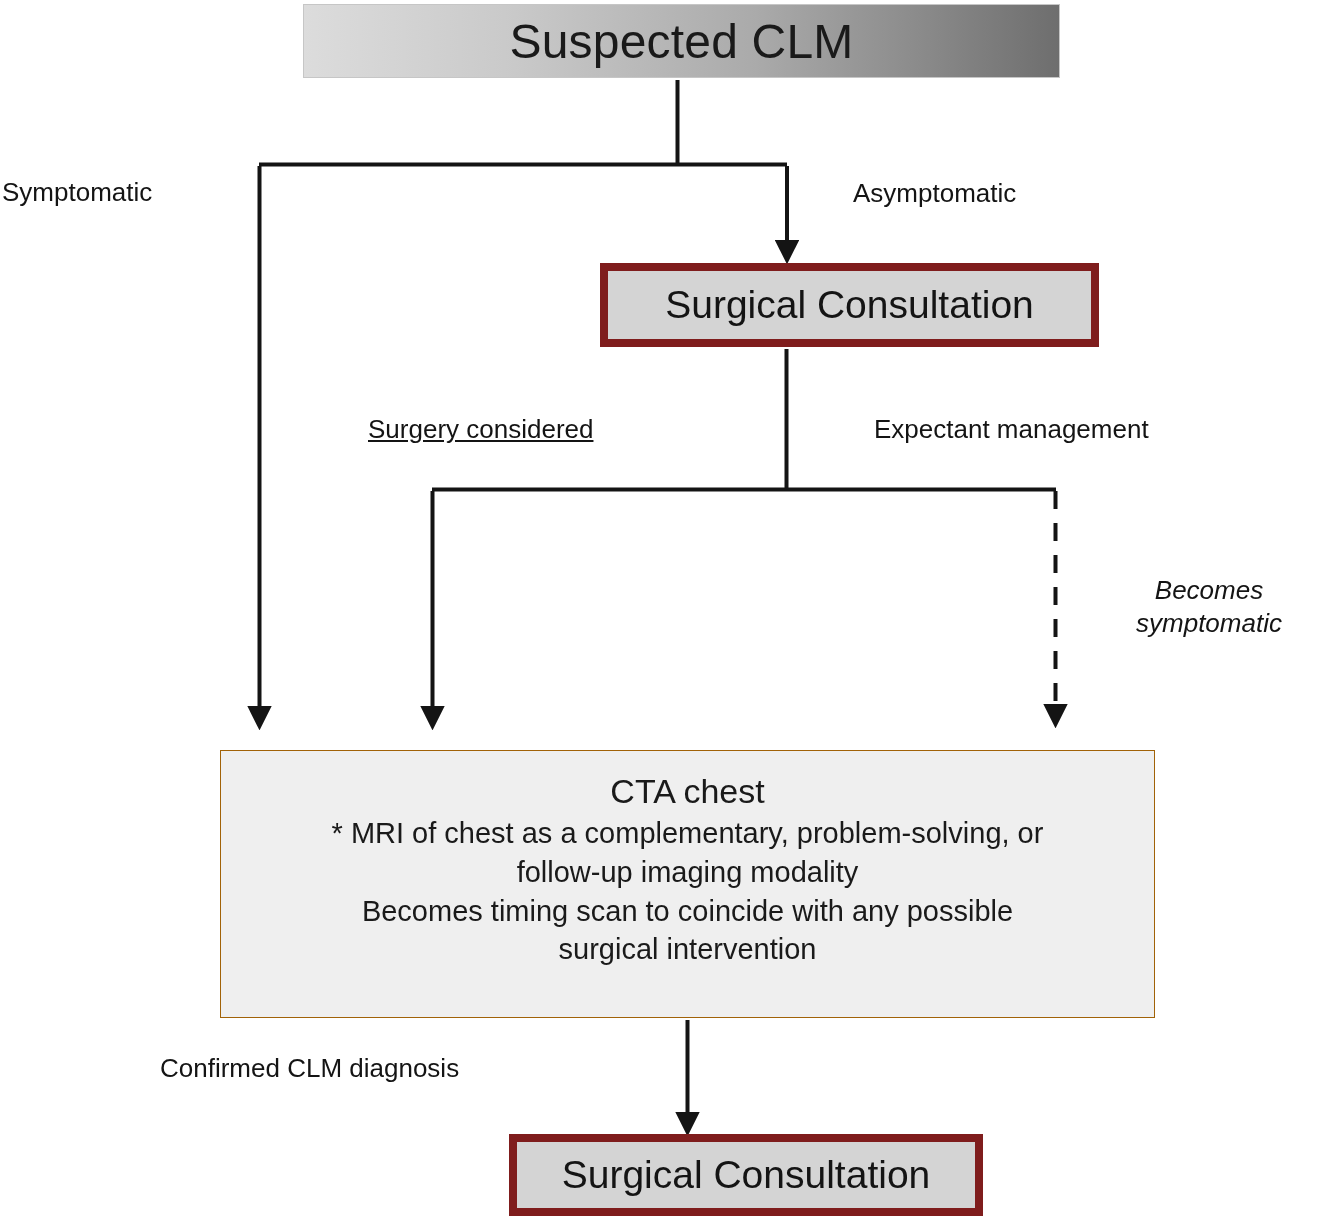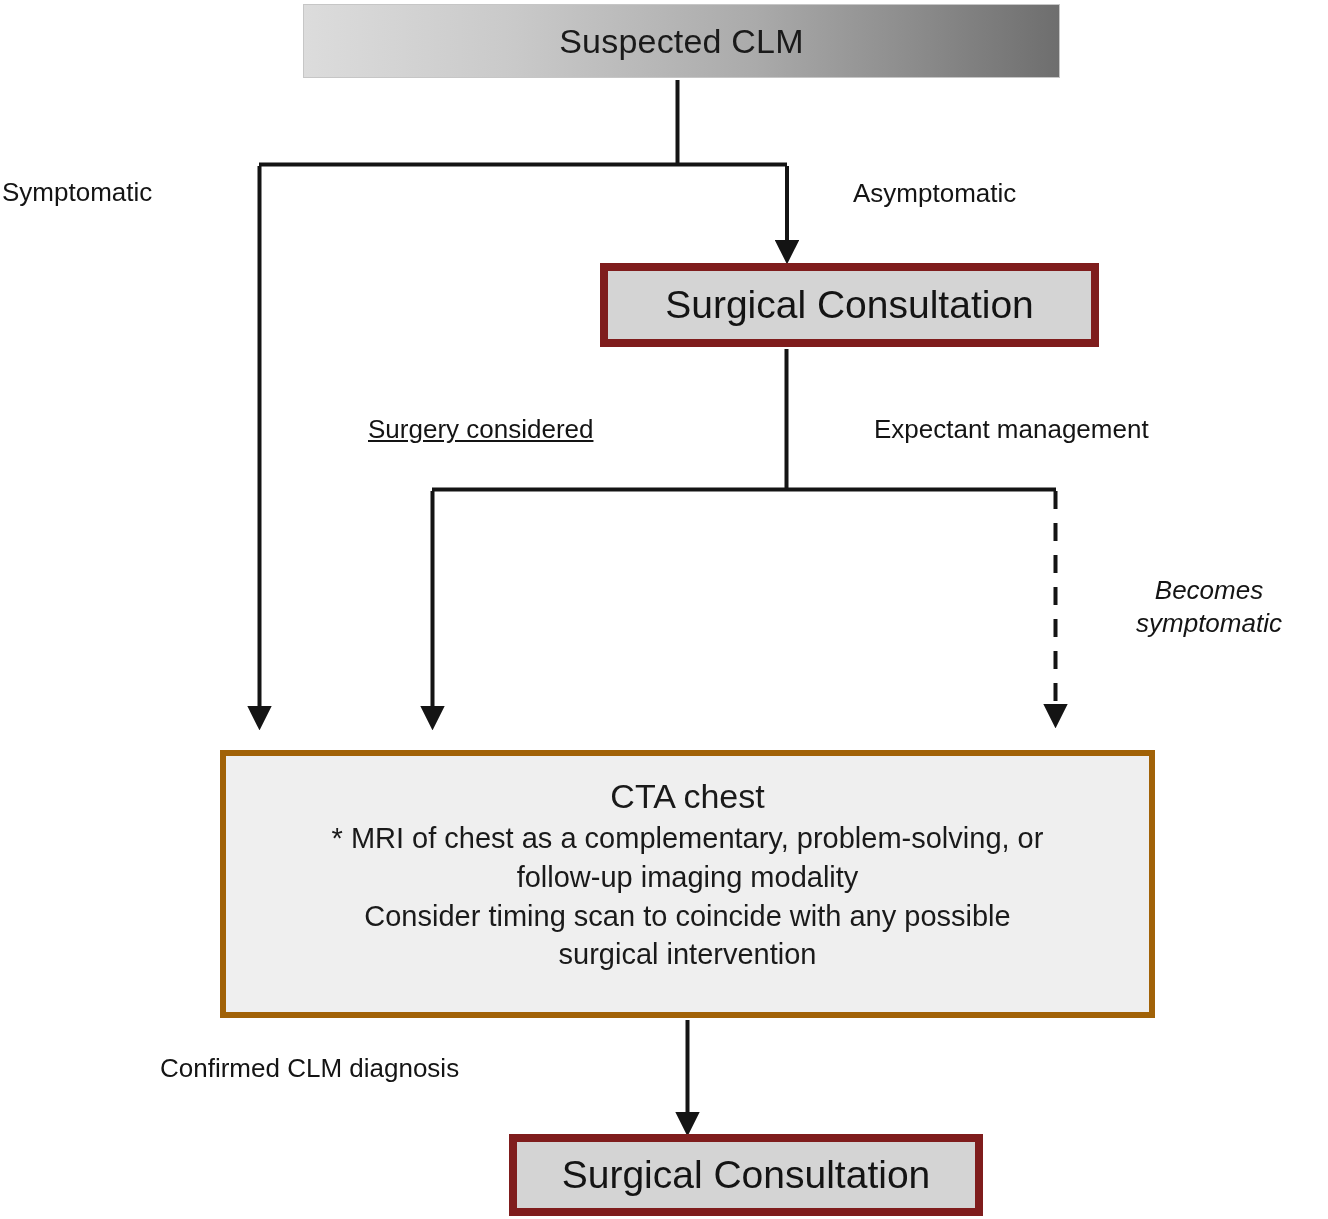--- a/index.html
+++ b/index.html
@@ -45,7 +45,7 @@
     height: 74px;
     background: linear-gradient(to right, #dcdcdc 0%, #c9c9c9 28%, #aaaaaa 60%, #8a8a8a 82%, #6e6e6e 100%);
     border: 1px solid #c6c6c6;
-    font-size: 34px;
+    font-size: 48px;
     color: #1a1a1a;
     letter-spacing: 0.2px;
   }

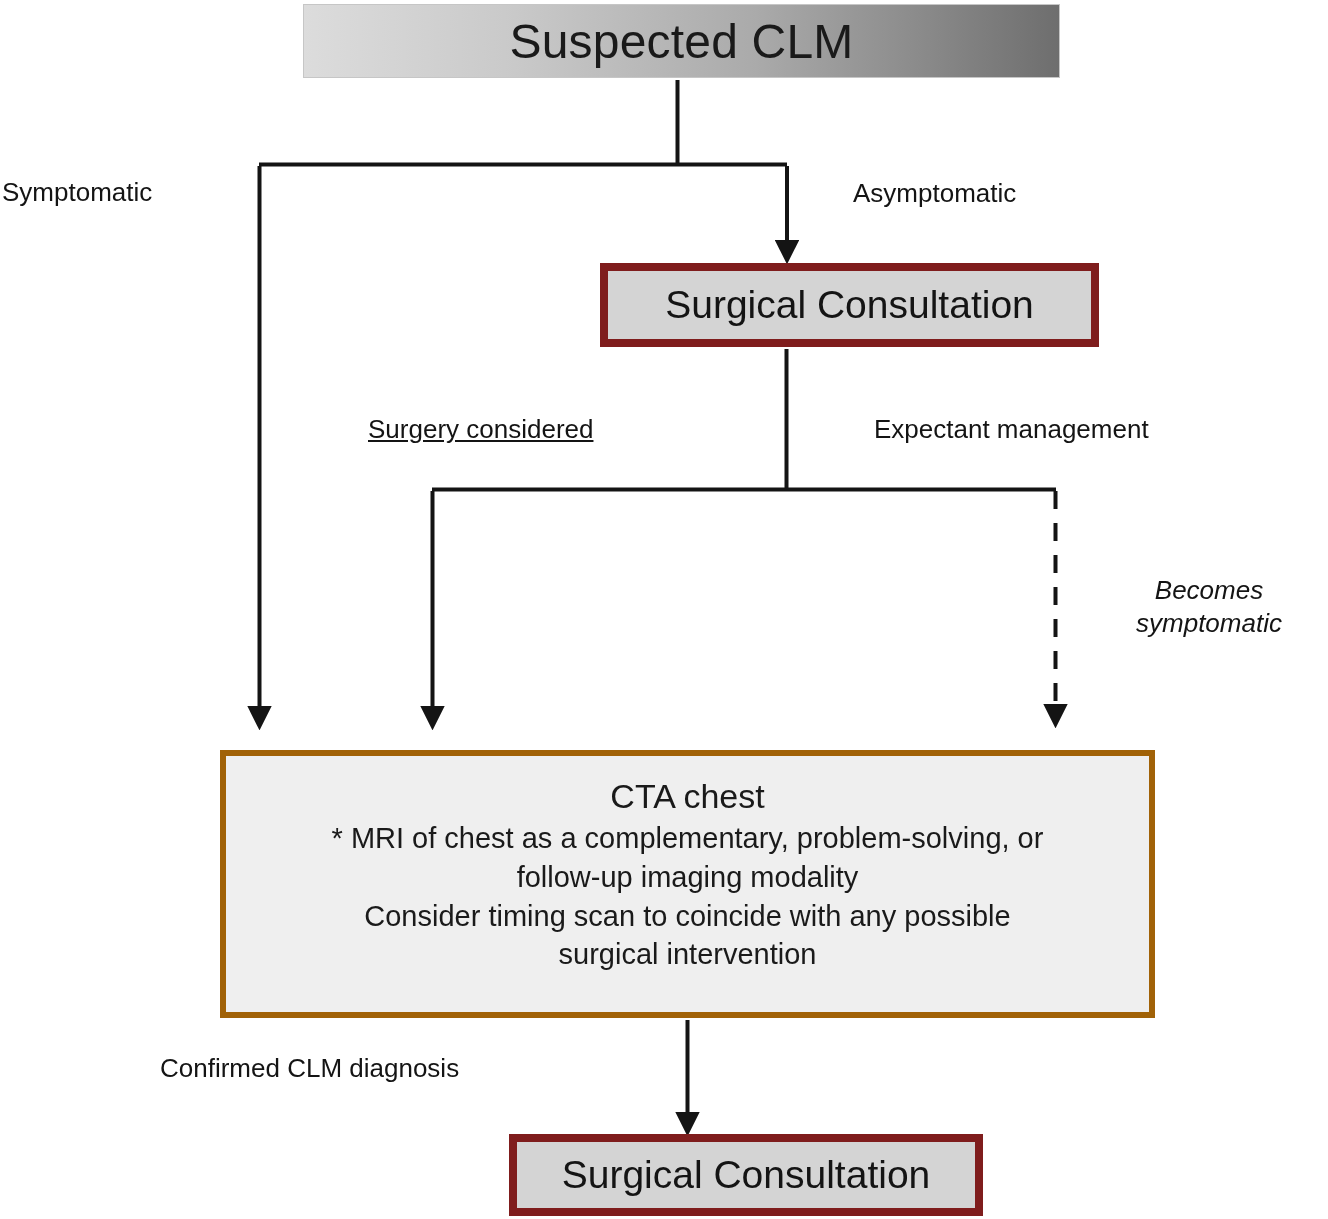--- a/index.html
+++ b/index.html
@@ -78,7 +78,7 @@
     width: 935px;
     height: 268px;
     background: #efefef;
-    border: 6px solid #a16207;
+    border: 1px solid #a16207;
     padding: 10px 16px 12px 16px;
     justify-content: flex-start;
   }

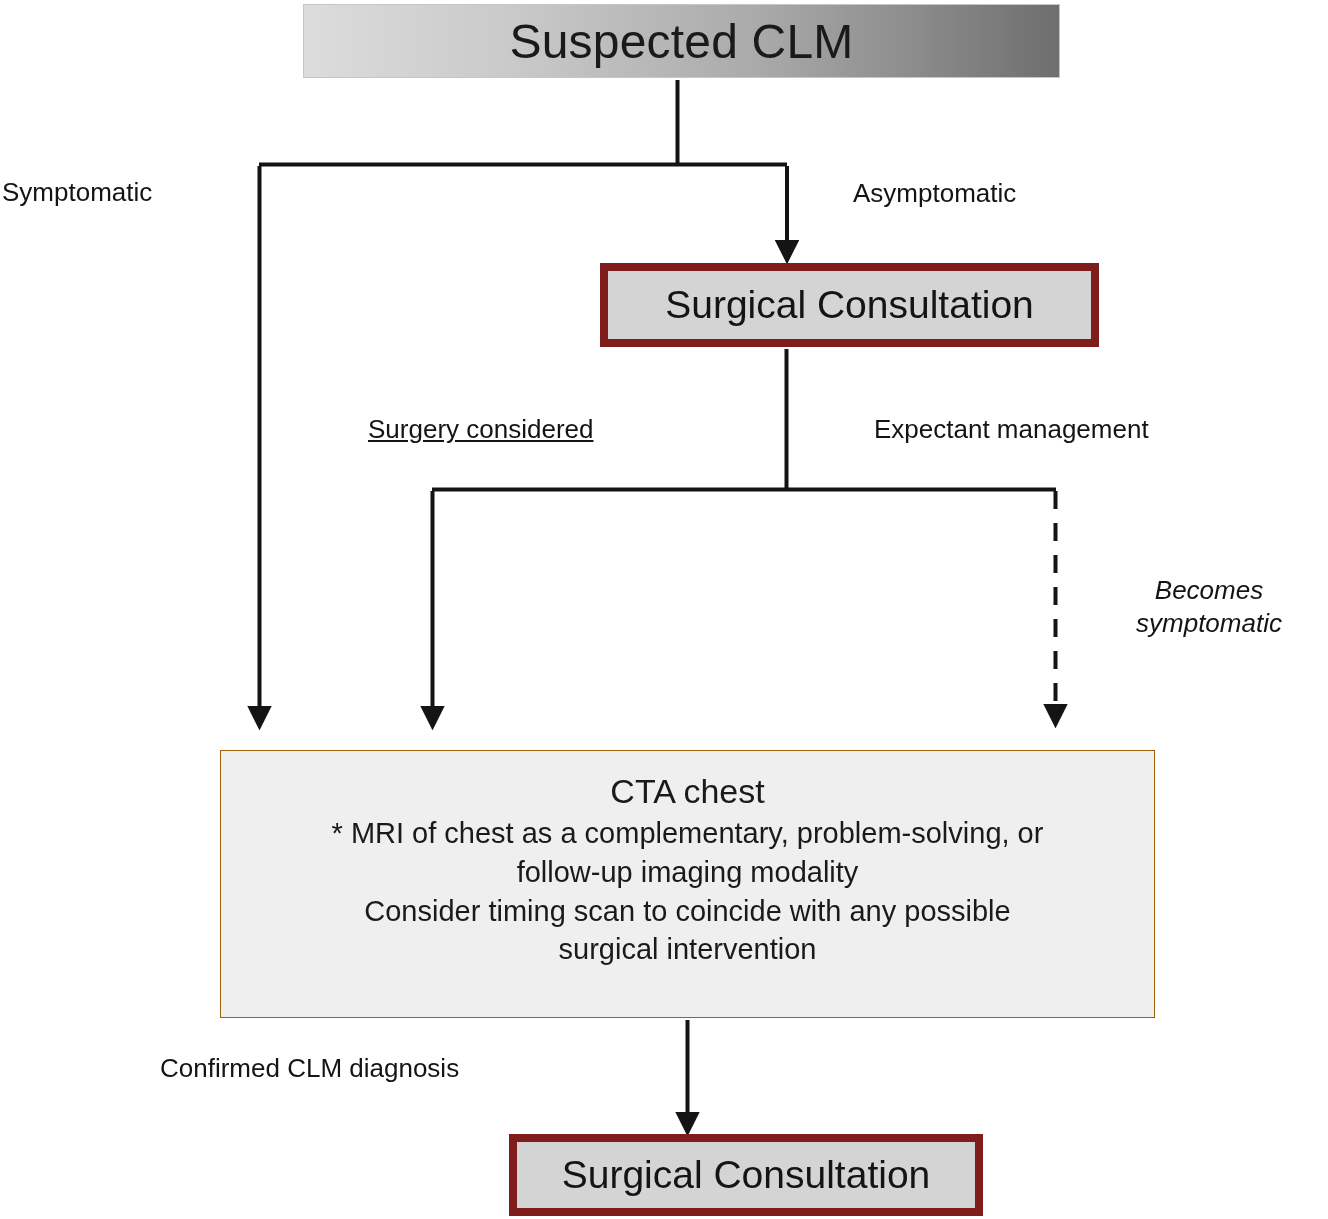--- a/index.html
+++ b/index.html
@@ -158,7 +158,7 @@
     <div class="cta-title">CTA chest</div>
     <div class="cta-line">* MRI of chest as a complementary, problem-solving, or</div>
     <div class="cta-line">follow-up imaging modality</div>
-    <div class="cta-line">Consider timing scan to coincide with any possible</div>
+    <div class="cta-line">Becomes timing scan to coincide with any possible</div>
     <div class="cta-line">surgical intervention</div>
   </div>
 

